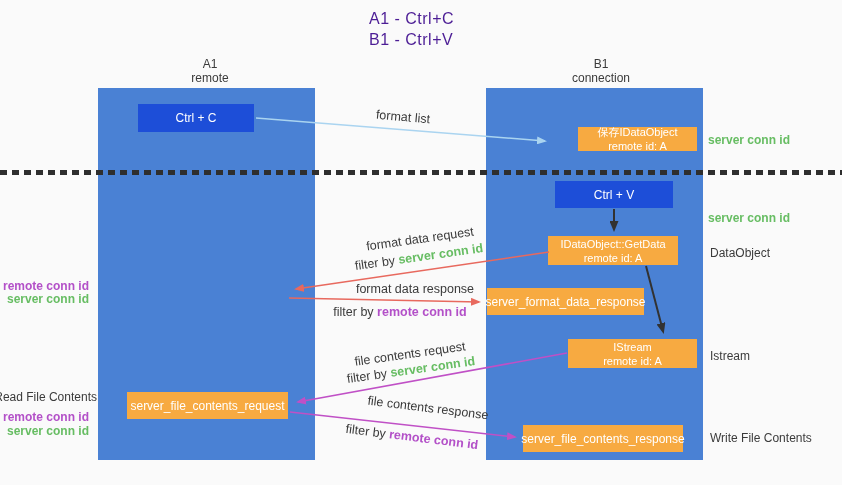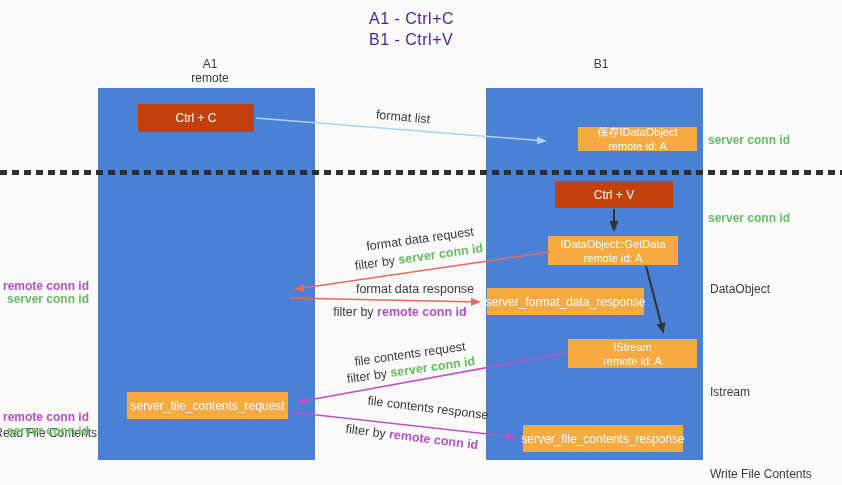--- a/index.html
+++ b/index.html
@@ -47,6 +47,7 @@
   </div>
   <div class="col-header" style="left:541px; top:57px;">
     <div>B1</div>
+    <div>connection</div>
   </div>
 
   <div class="pillar" style="left:98px;"></div>

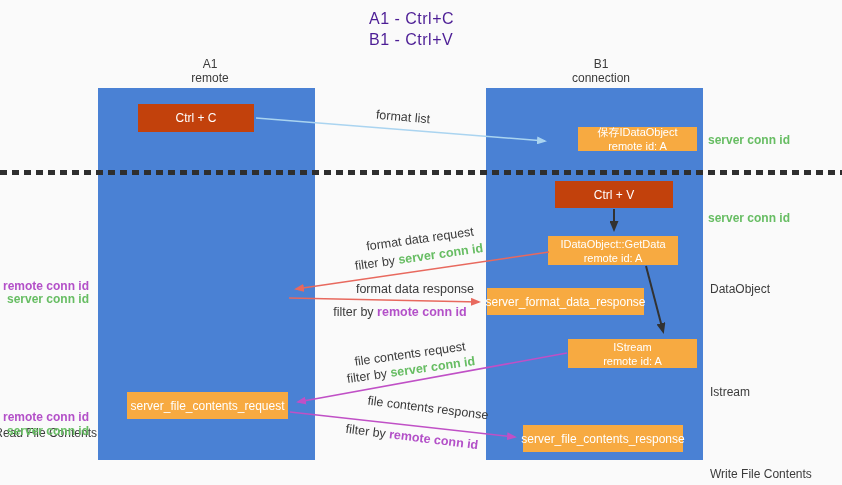--- a/index.html
+++ b/index.html
@@ -16,7 +16,7 @@
 
   .node{position:absolute; display:flex; flex-direction:column; align-items:center; justify-content:center;
         color:#ffffff; font-size:12px; text-align:center; line-height:14px;}
-  .green{background:#c2410c;}
+  .green{background:#1d4ed8;}
   .orange{background:#f7aa41;}
   .node .l2{font-size:11px;}
 

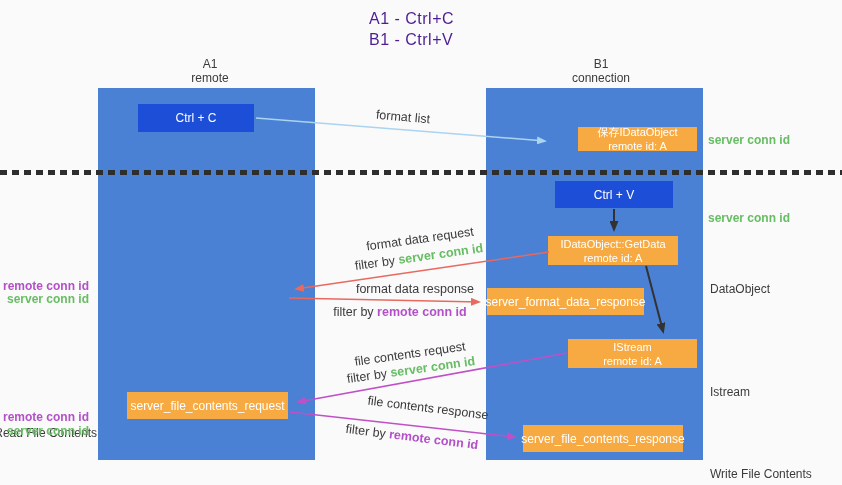--- a/index.html
+++ b/index.html
@@ -21,7 +21,7 @@
   .node .l2{font-size:11px;}
 
   .side-label{position:absolute; font-size:12px; white-space:nowrap;}
-  .lbl-black{color:#3b3b3b;margin-top:36px;}
+  .lbl-black{color:#3b3b3b;}
   .lbl-green{color:#67bd63; font-weight:bold;}
   .lbl-purple{color:#b350c8; font-weight:bold;}
 

